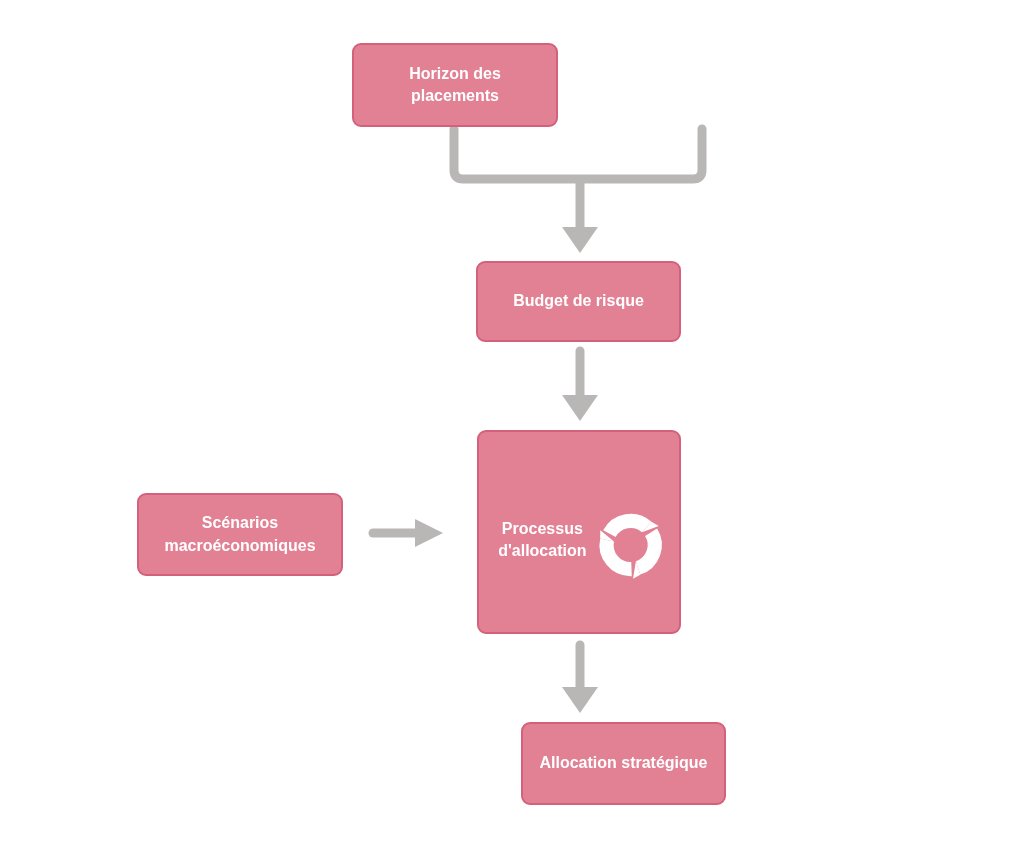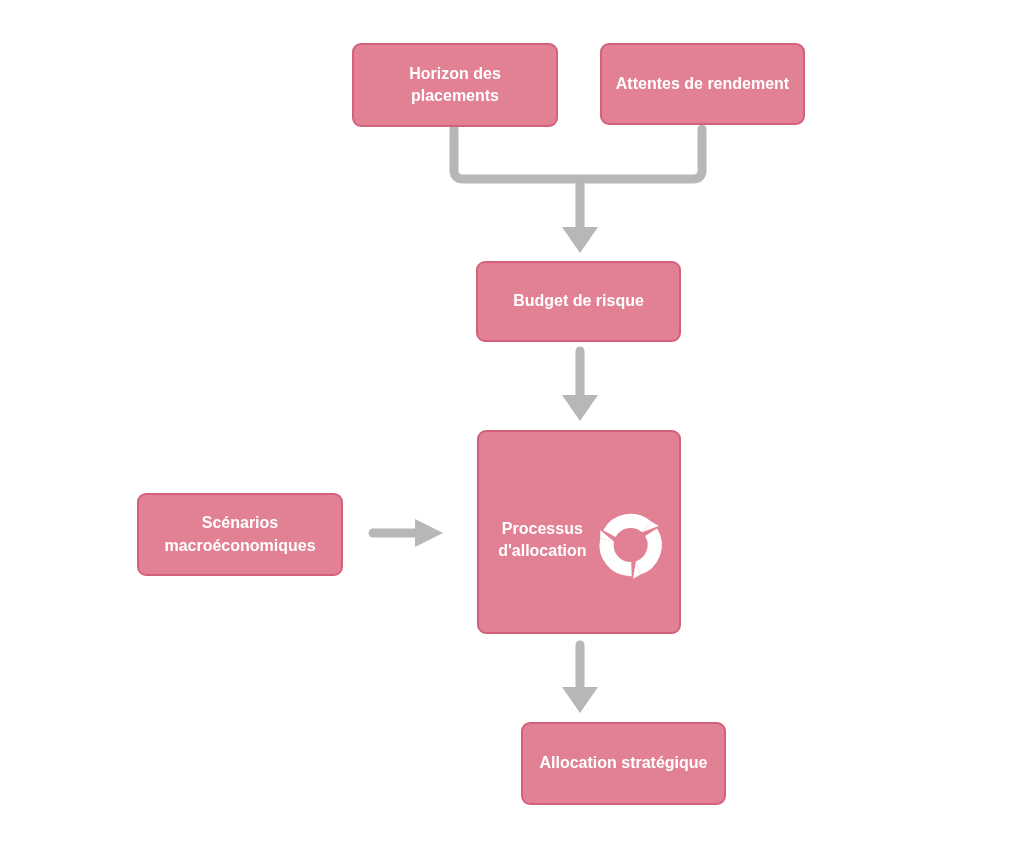--- a/index.html
+++ b/index.html
@@ -76,9 +76,6 @@
     <span>Horizon des placements</span>
   </div>
 
-  <div class="node" id="node-attentes">
-    <span>Attentes de rendement</span>
-  </div>
 
   <div class="node" id="node-budget">
     <span>Budget de risque</span>

